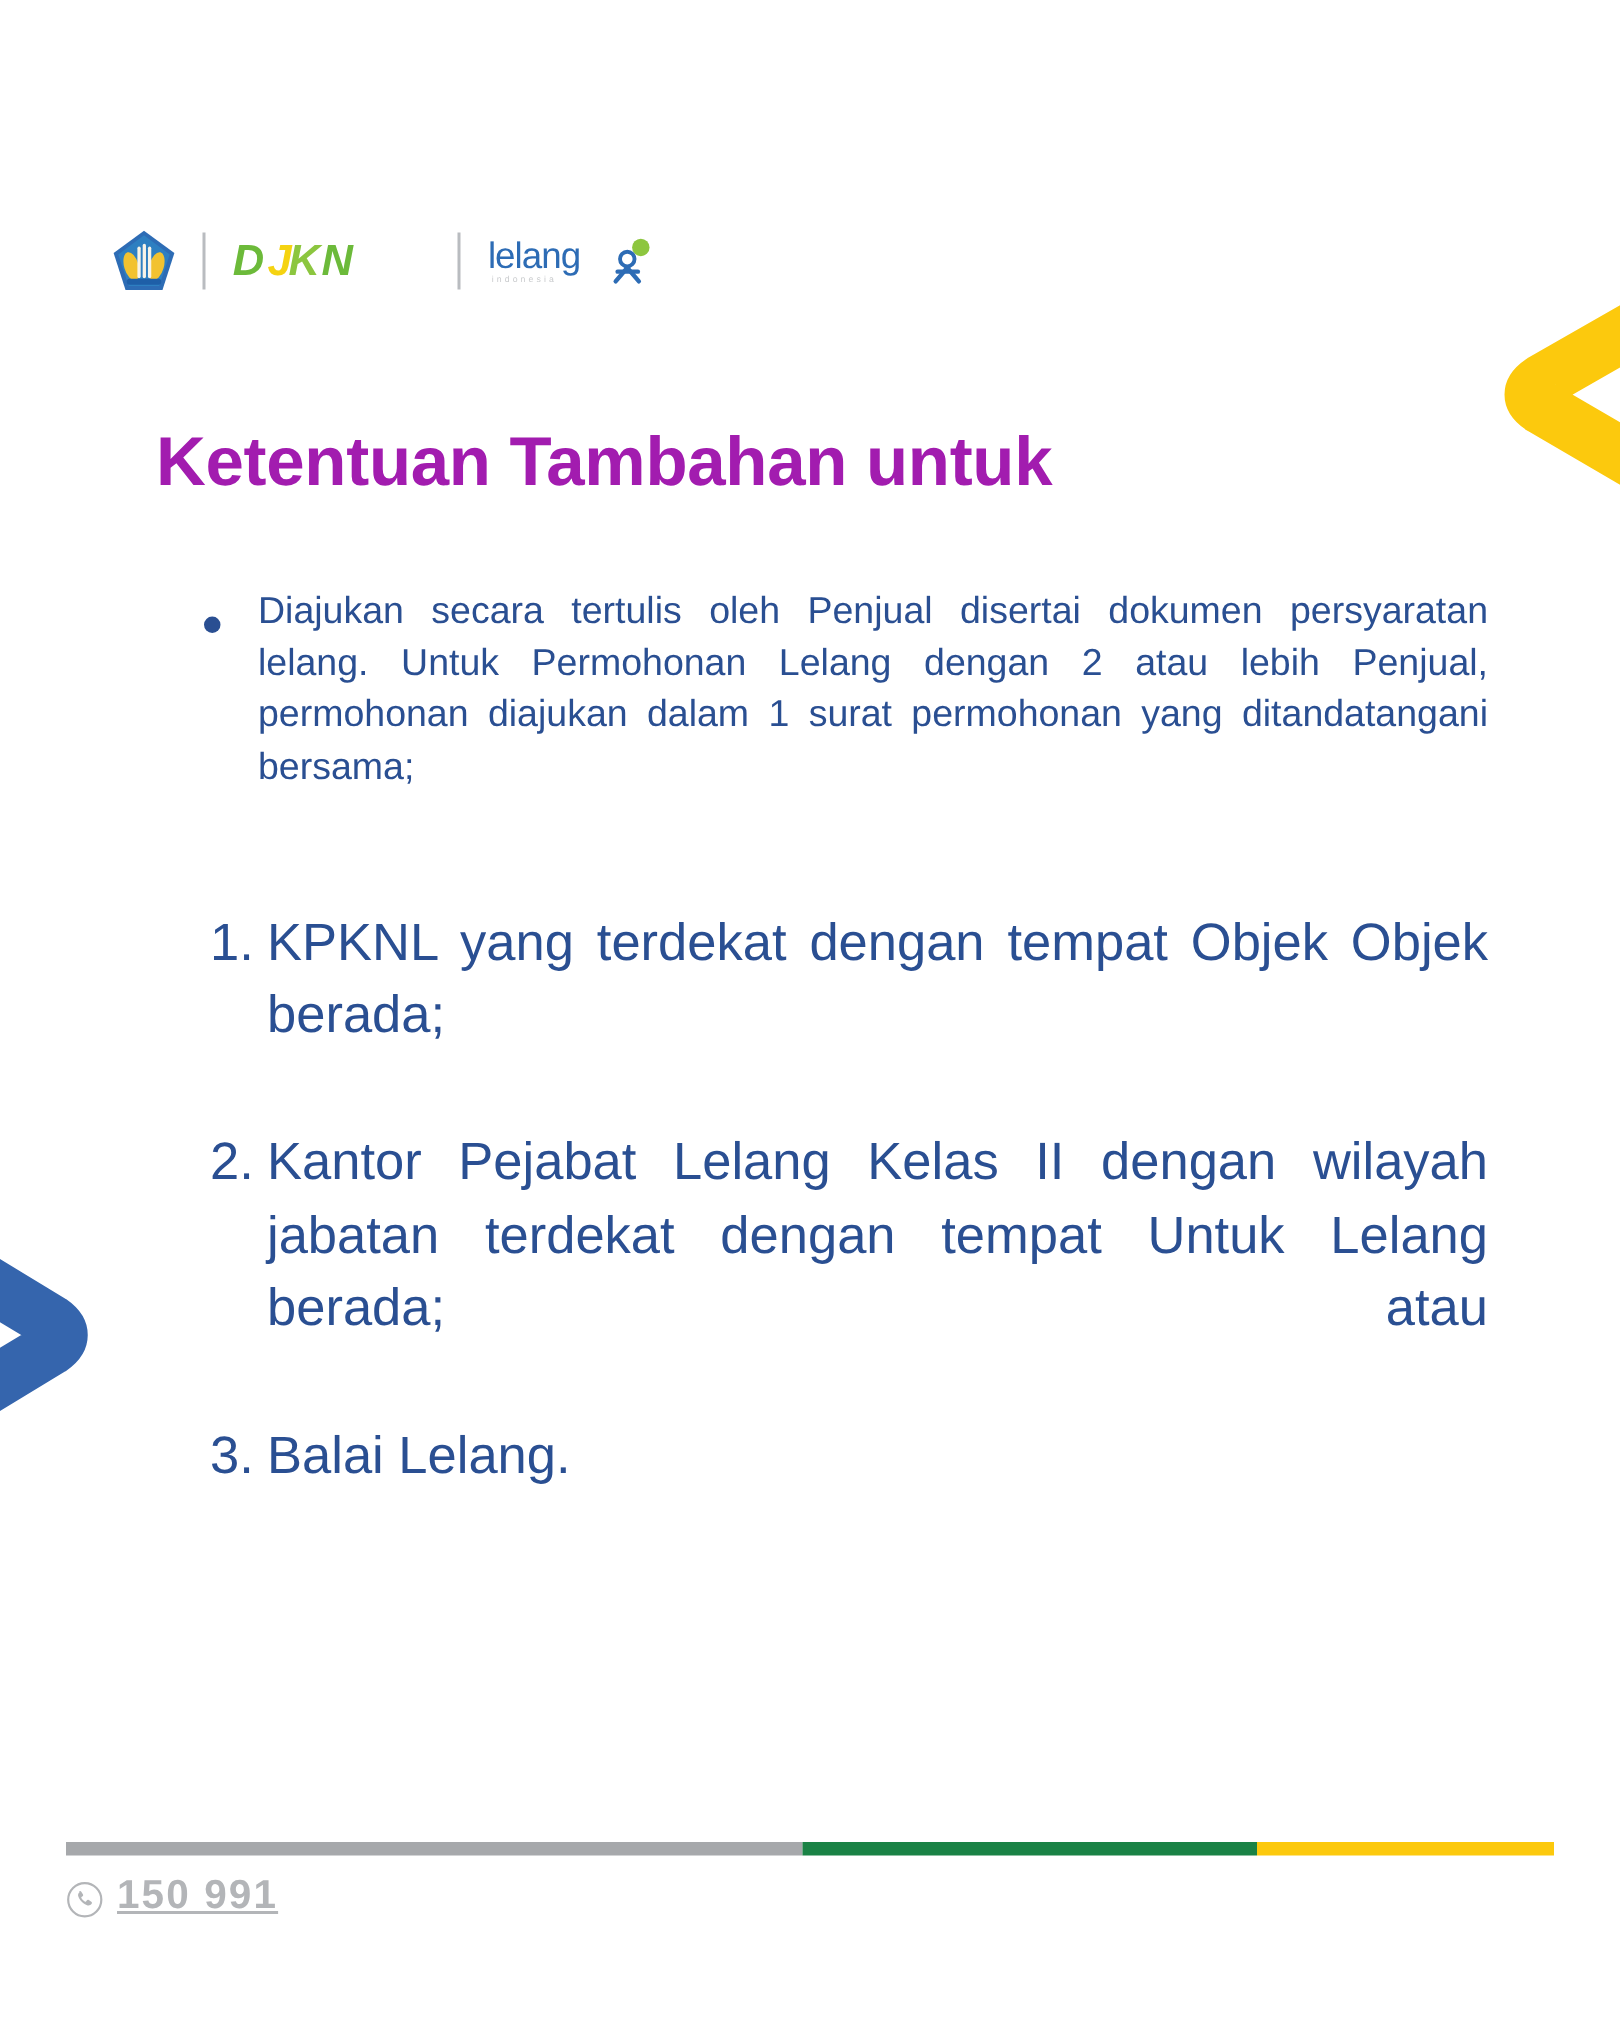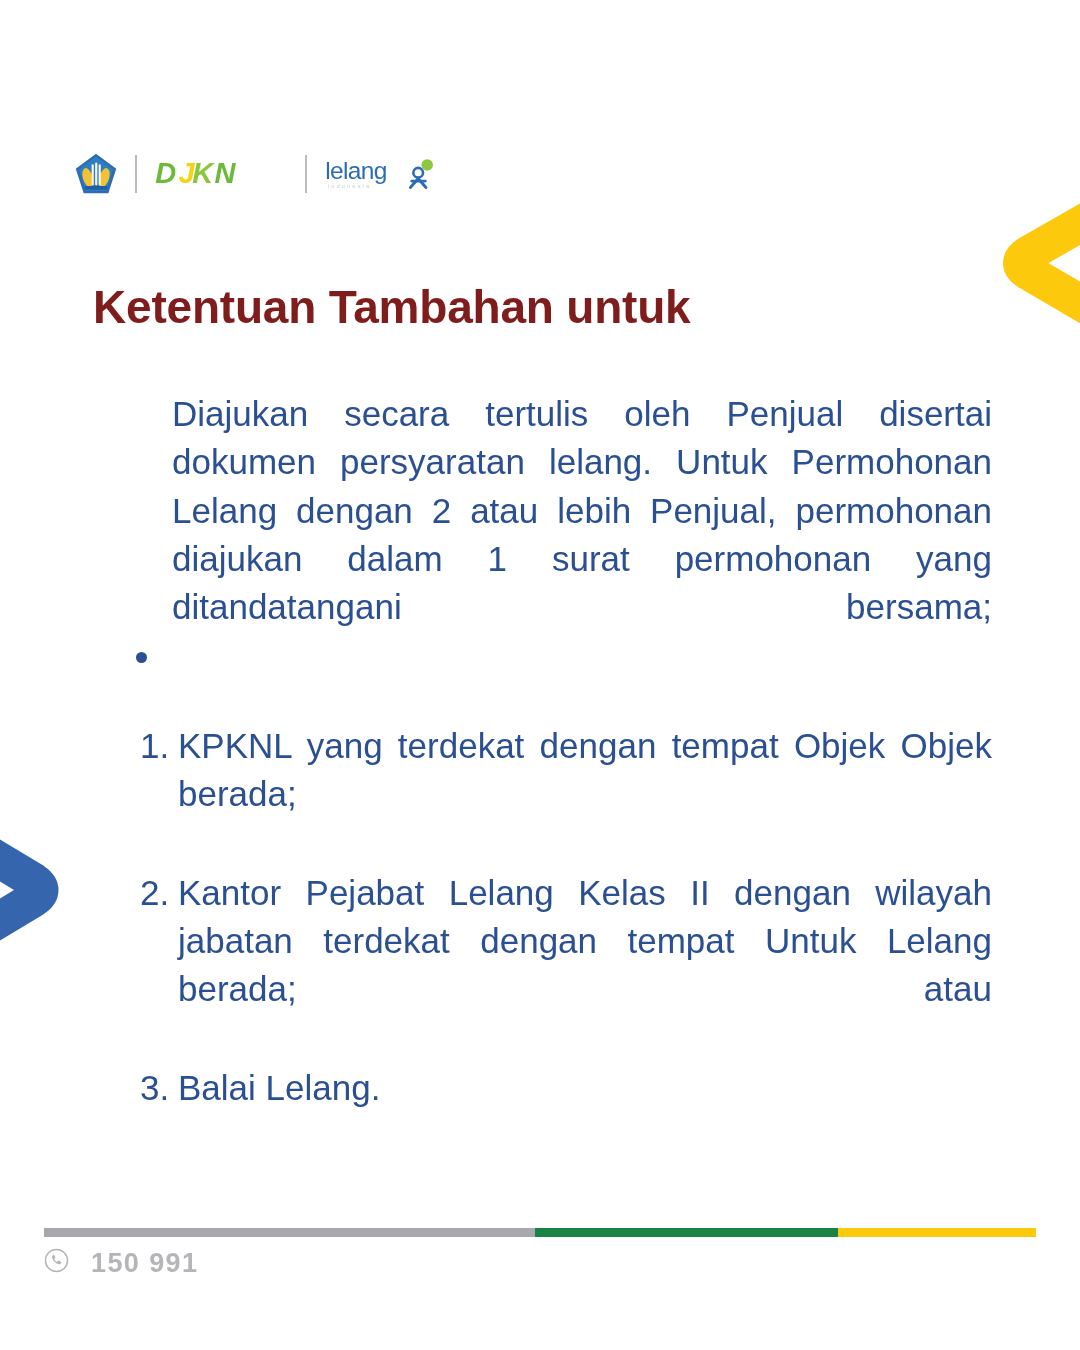--- a/index.html
+++ b/index.html
@@ -56,9 +56,9 @@
   #page-title {
     position: absolute;
     top: 247px;
-    left: 93px;
+    left: 104px;
     width: 700px;
-    color: #7f1d1d;
+    color: #a21caf;
     font-size: 46px;
     font-weight: 700;
     line-height: 1.30;

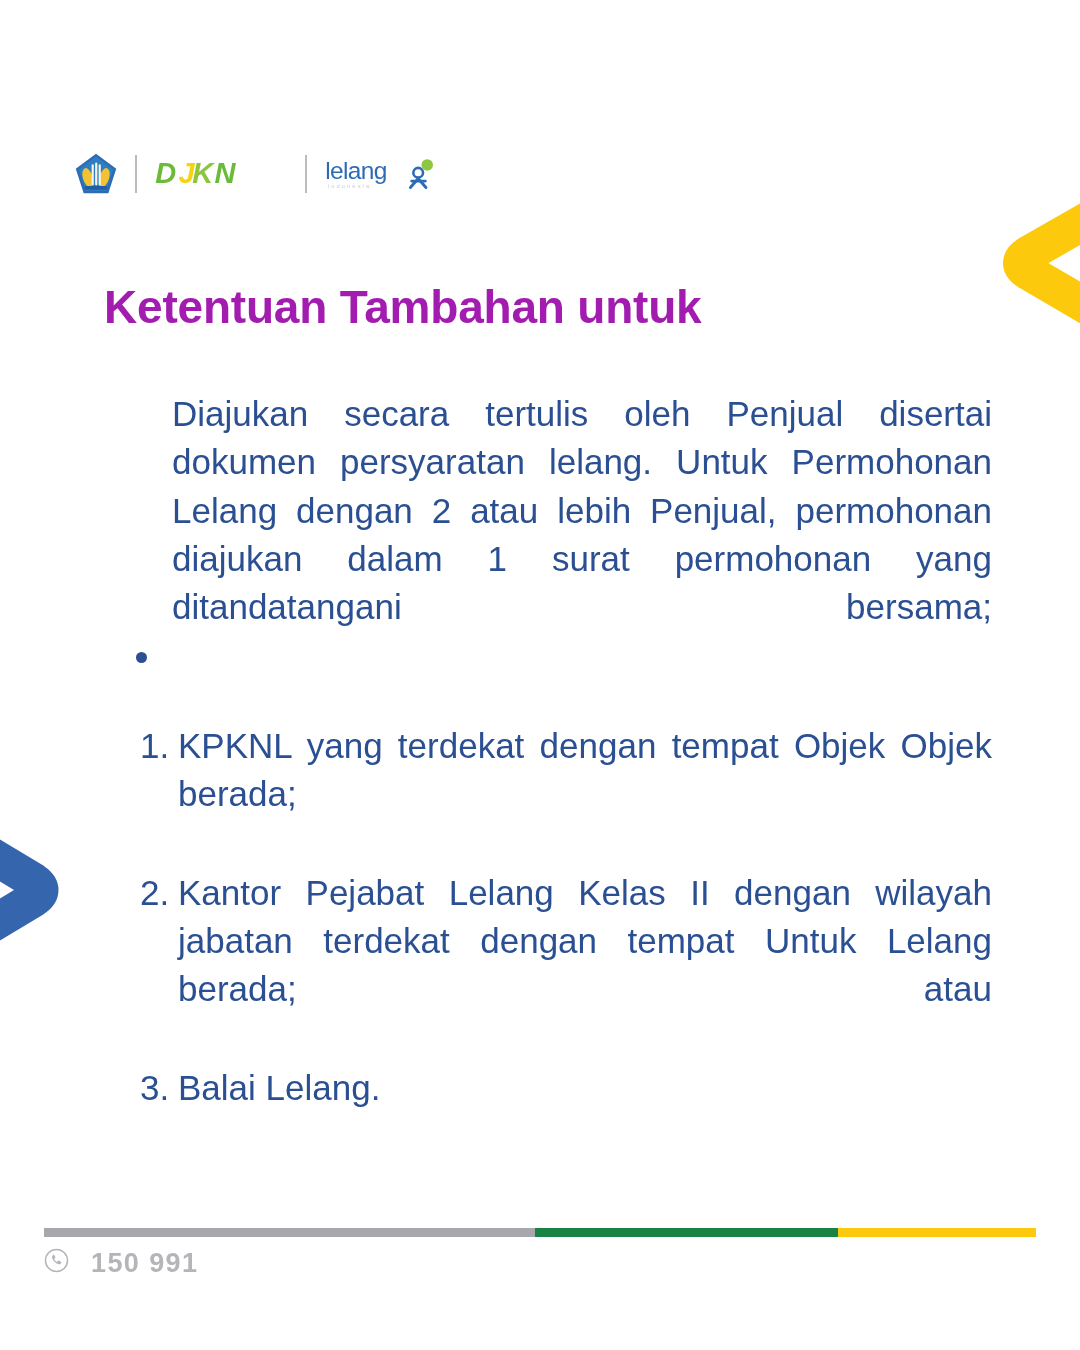--- a/index.html
+++ b/index.html
@@ -76,8 +76,8 @@
   }
   .bullet-item {
     display: flex;
-    align-items: flex-end;
-    font-size: 35px;
+    align-items: flex-start;
+    font-size: 25px;
     line-height: 1.38;
     margin-bottom: 42px;
   }

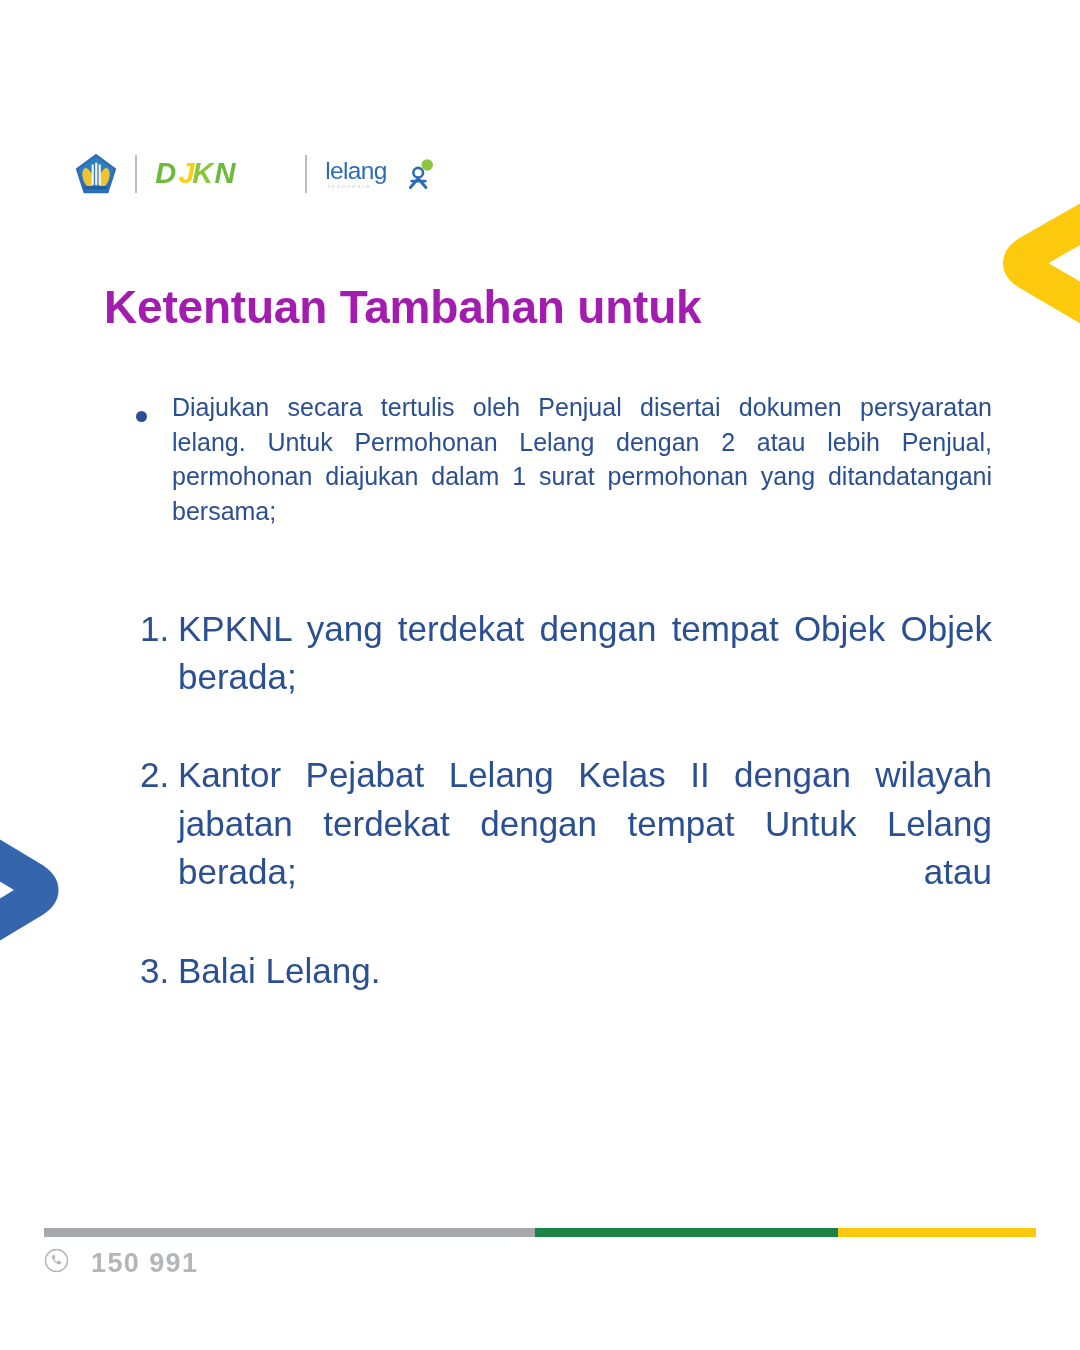--- a/index.html
+++ b/index.html
@@ -174,8 +174,9 @@
   }
   #phone-block {
     display: flex;
-    align-items: flex-start;
-    gap: 22px;
+    align-items: flex-end;
+    gap: 9px;
+    text-decoration: underline;
   }
   #phone-number {
     font-size: 27px;

